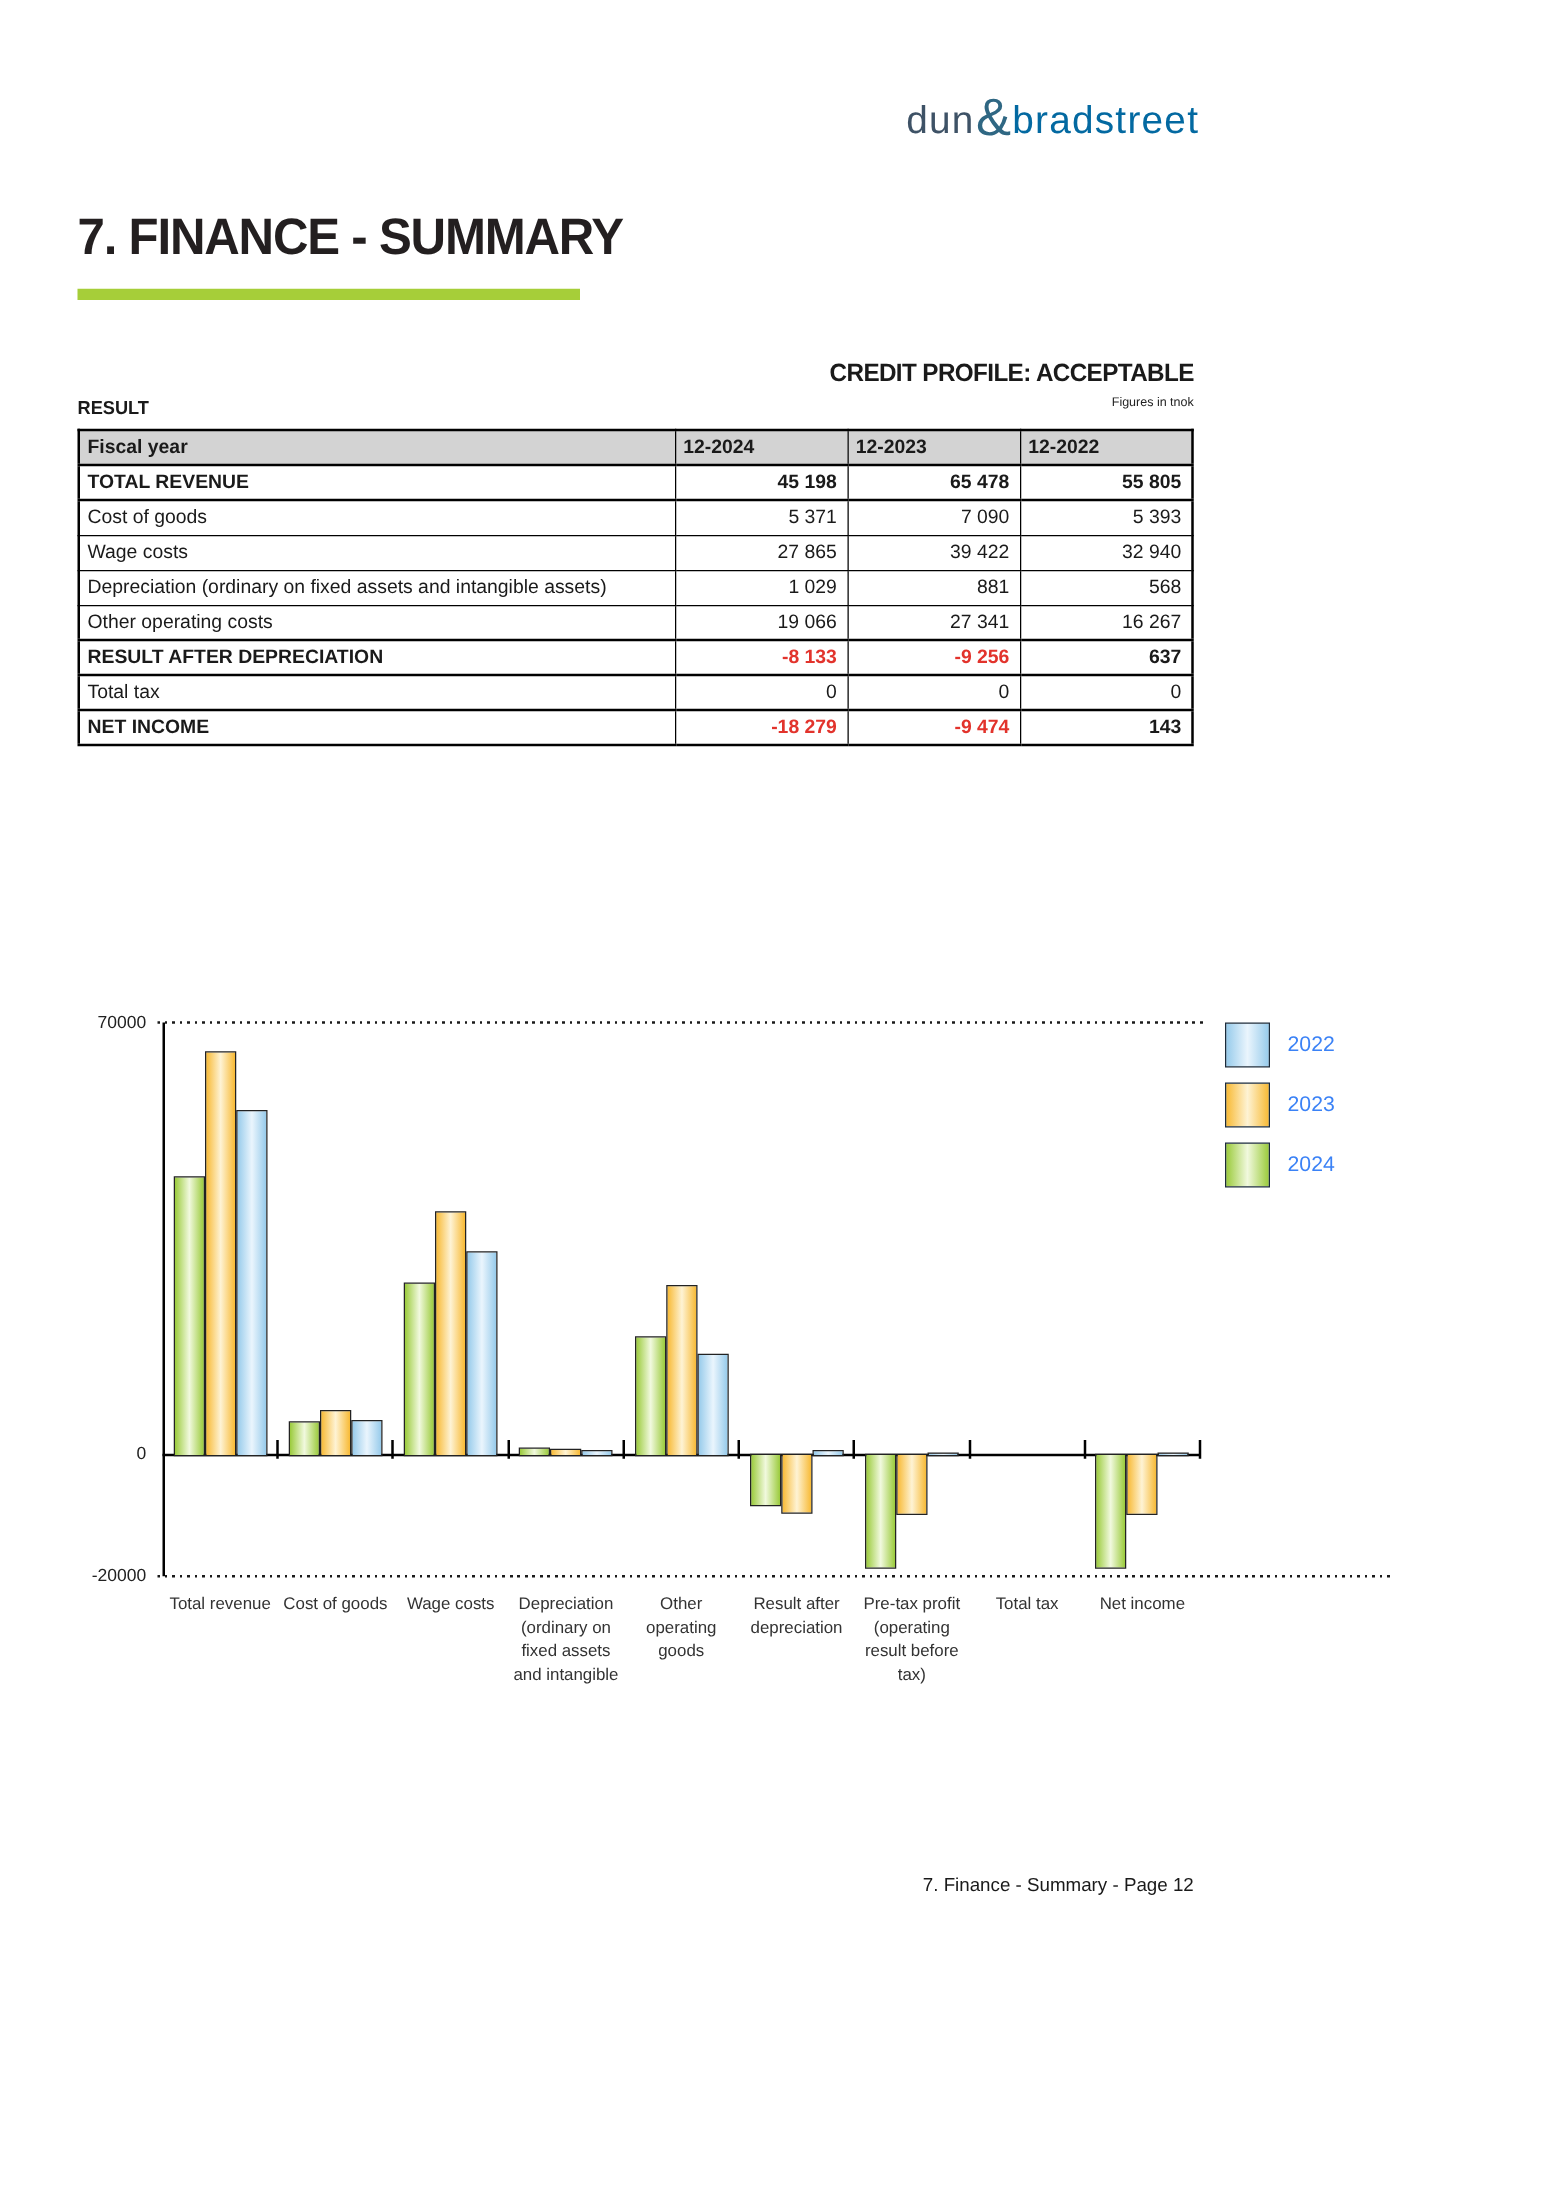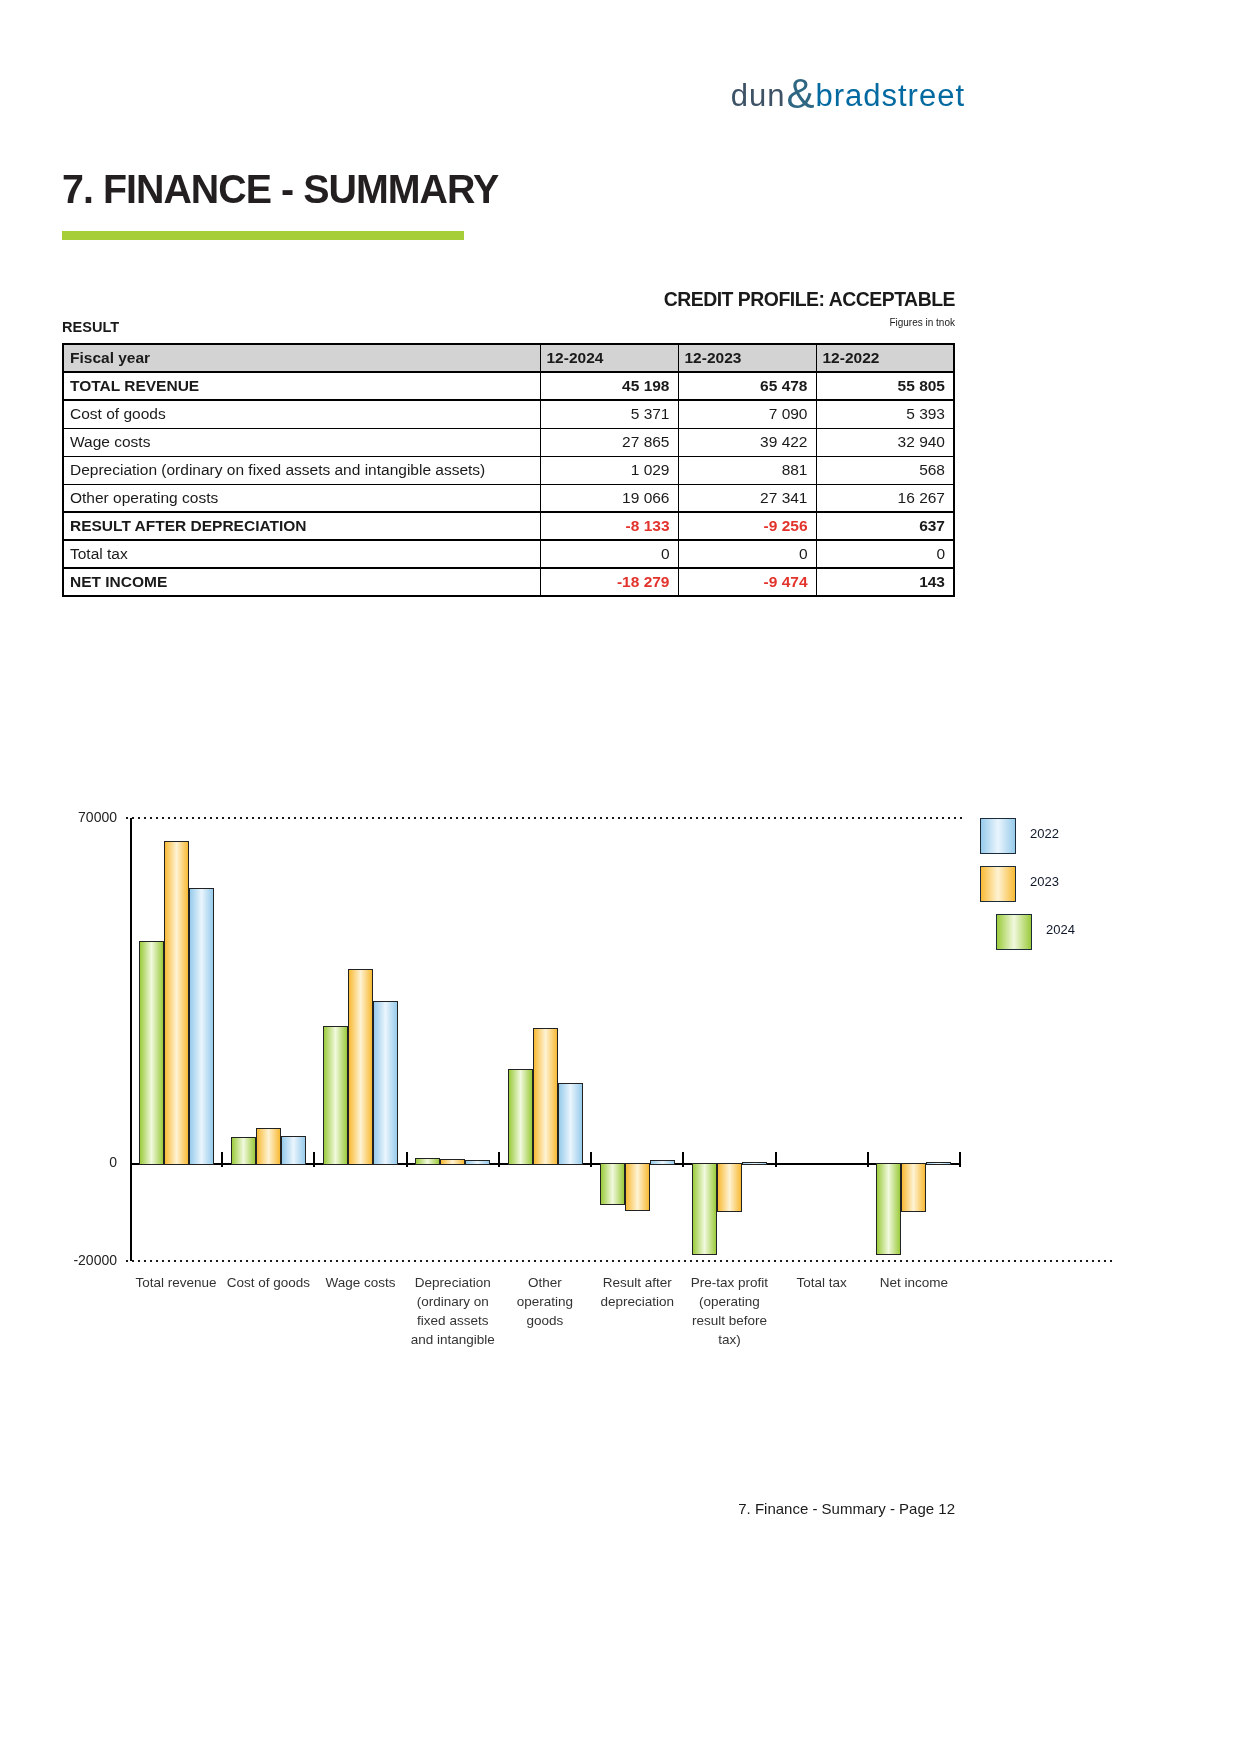--- a/index.html
+++ b/index.html
@@ -10,7 +10,7 @@
     margin:0 auto;
   }
   
-  .logo { position:absolute; top:68px; left:725px; width:240px; display:flex; align-items:baseline; white-space:nowrap;justify-content:flex-end; }
+  .logo { position:absolute; top:68px; left:725px; width:240px; display:flex; align-items:baseline; white-space:nowrap; }
   .logo .dun { font-size:31px; color:#3e5266; letter-spacing:1px; }
   .logo .amp { font-size:42px; color:#2f6783; margin:0 1px; position:relative; top:2px; }
   .logo .brad { font-size:31px; color:#0369a1; letter-spacing:1px; }

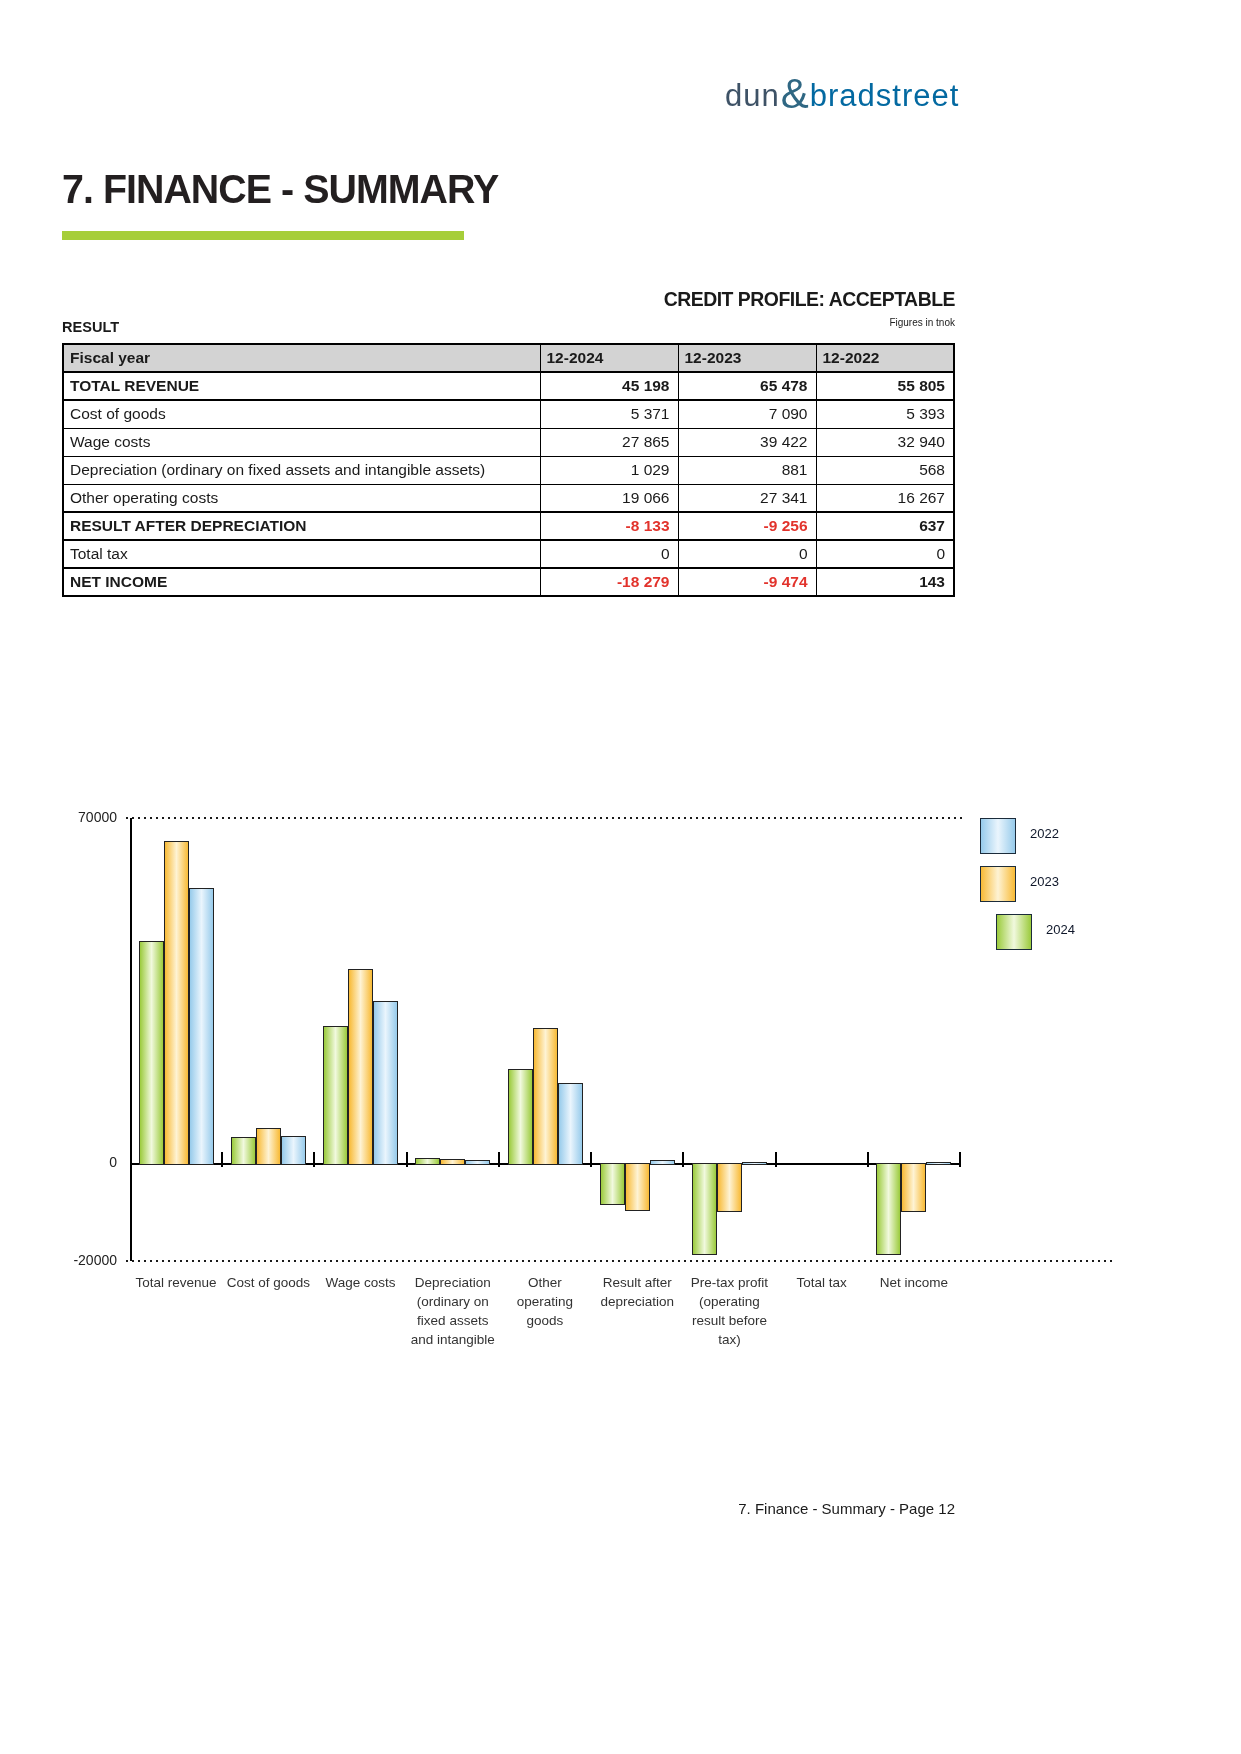--- a/index.html
+++ b/index.html
@@ -46,7 +46,7 @@
   .cat { position:absolute; text-align:center; font-size:13.5px; color:#333; line-height:19px; }
   .legend-item { position:absolute; left:918px; width:190px; height:36px; }
   .legend-swatch { position:absolute; left:0; top:0; width:36px; height:36px; border:1.5px solid #1b2b3a; }
-  .legend-label { position:absolute; left:50px; top:8px; font-size:13px; color:#0f172a; }
+  .legend-label { position:absolute; left:50px; top:8px; font-size:17px; color:#3b82f6; }
   
   .footer { position:absolute; top:1500px; left:62px; width:893px; text-align:right; font-size:15px; }
 </style>

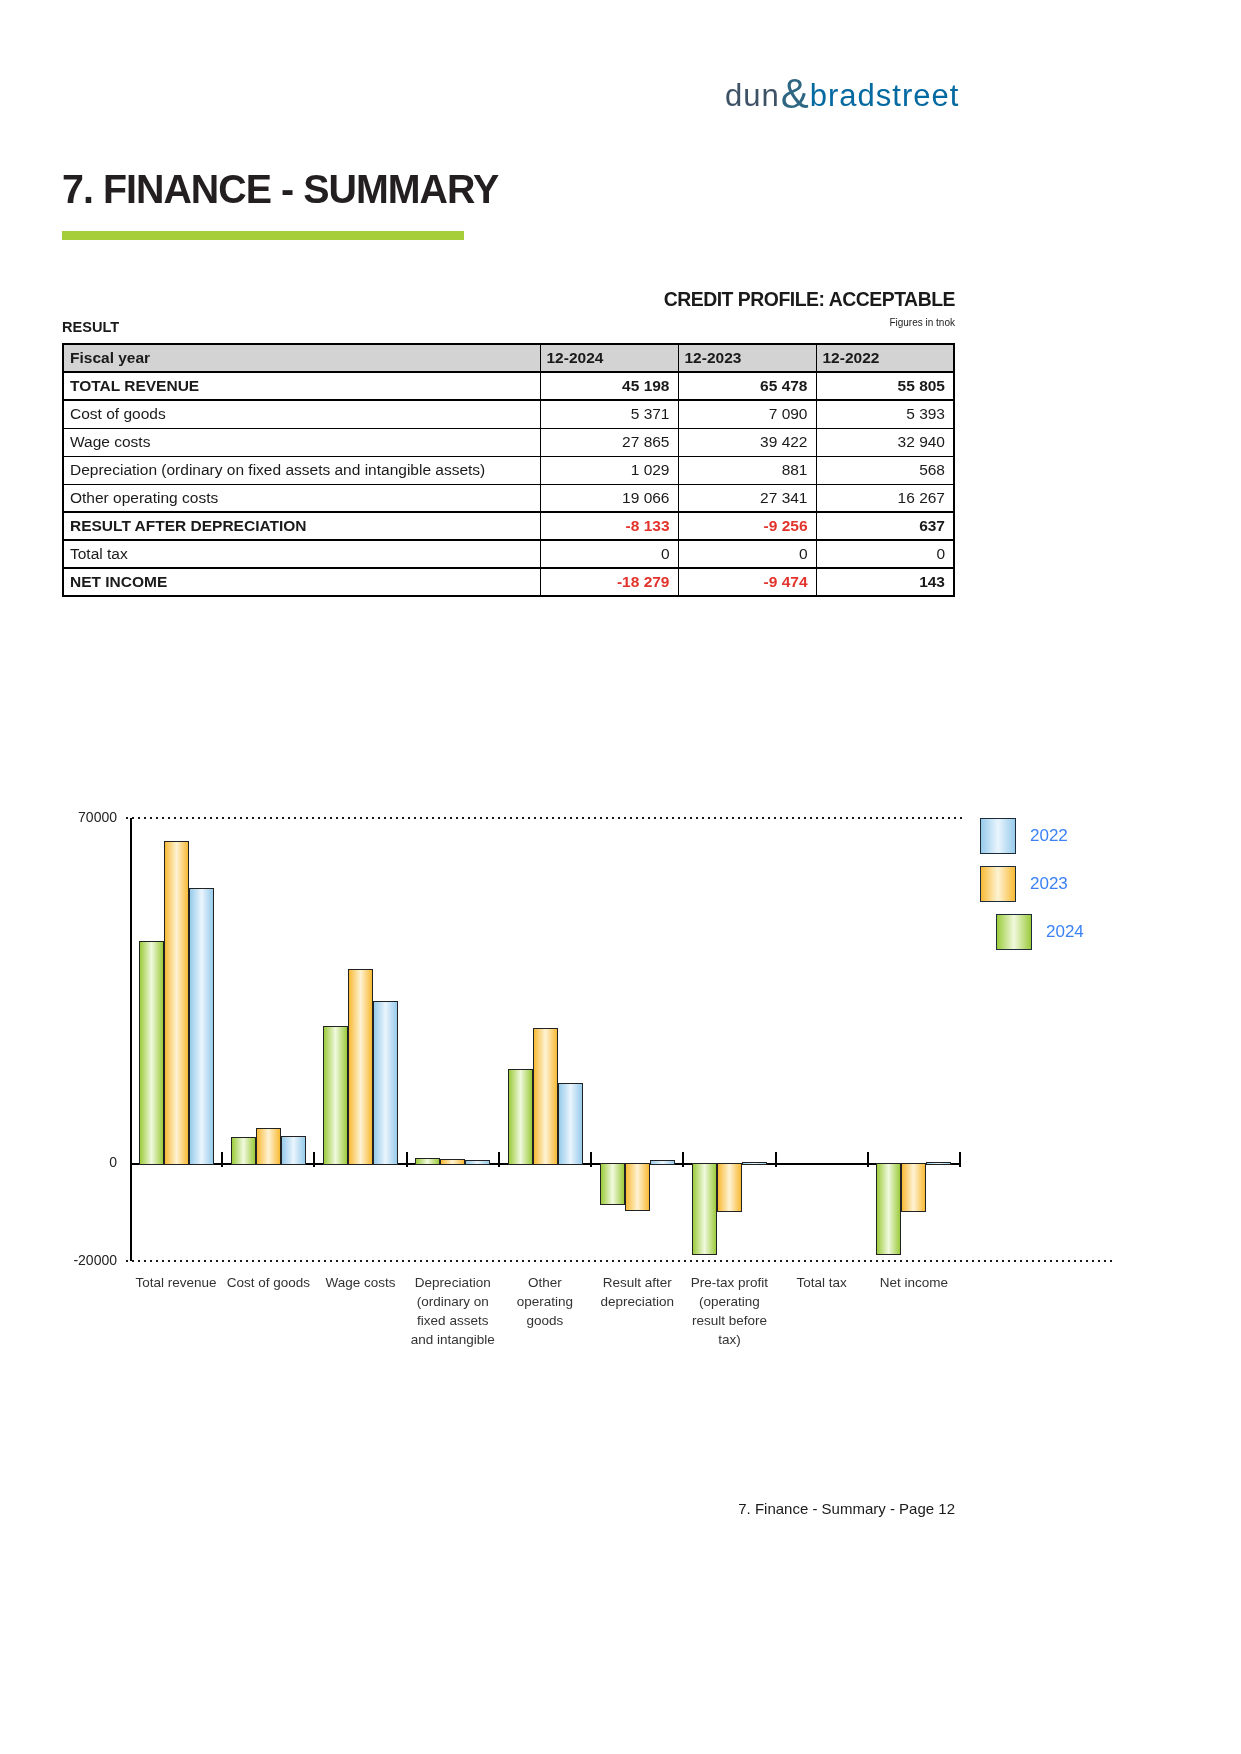--- a/index.html
+++ b/index.html
@@ -219,7 +219,7 @@
           <div class="legend-swatch" style="background: linear-gradient(90deg, rgb(248, 186, 53) 0%, rgb(254, 243, 212) 50%, rgb(248, 186, 53) 100%);"></div>
           <div class="legend-label">2023</div>
         </div>
-        <div class="legend-item" style="top: 96px; margin-left: 16px;">
+        <div class="legend-item" style="top: 96px;">
           <div class="legend-swatch" style="background: linear-gradient(90deg, rgb(155, 203, 60) 0%, rgb(241, 249, 222) 50%, rgb(155, 203, 60) 100%);"></div>
           <div class="legend-label">2024</div>
         </div>

